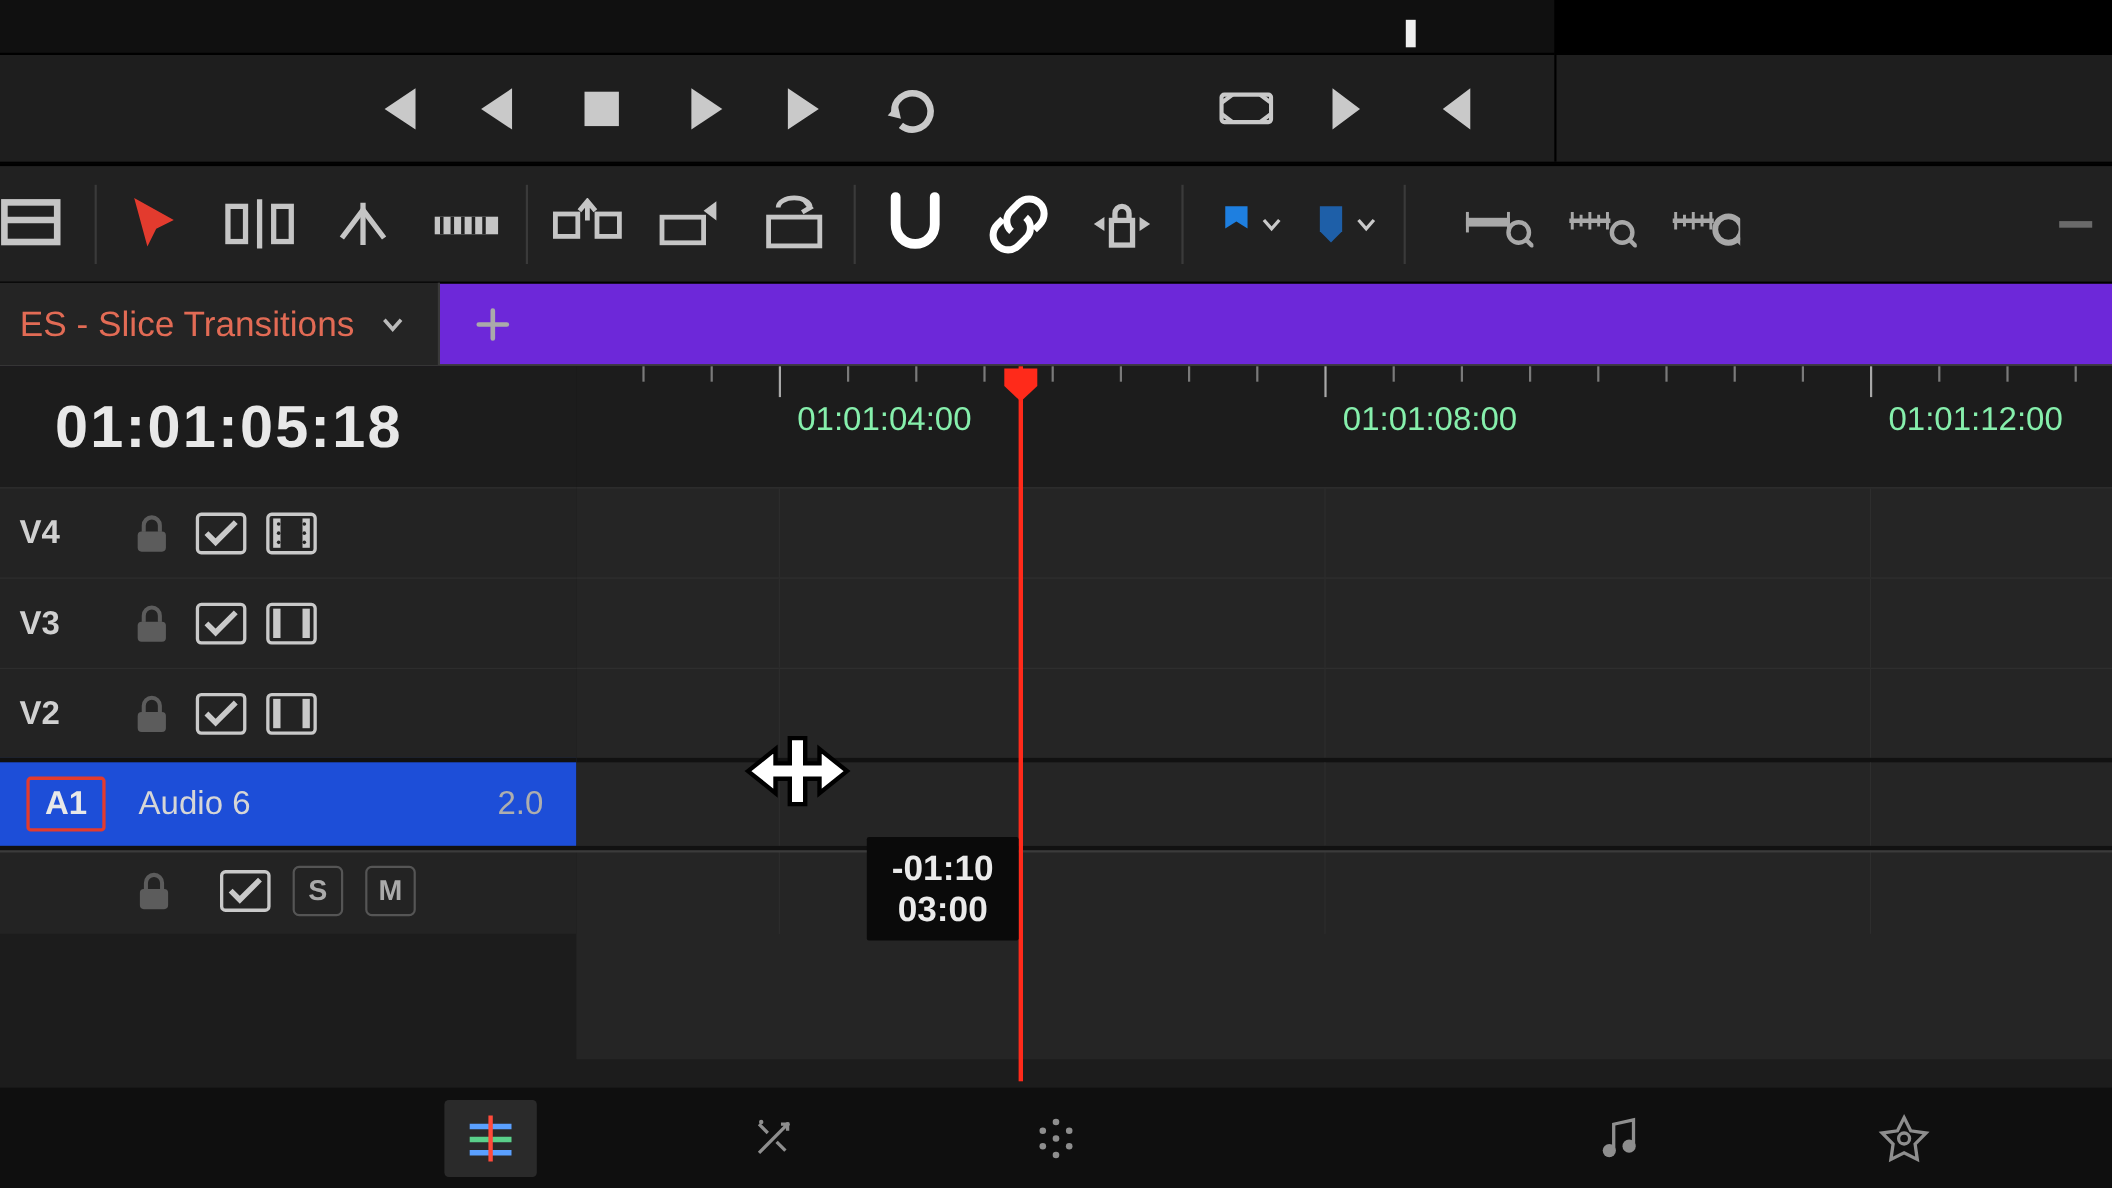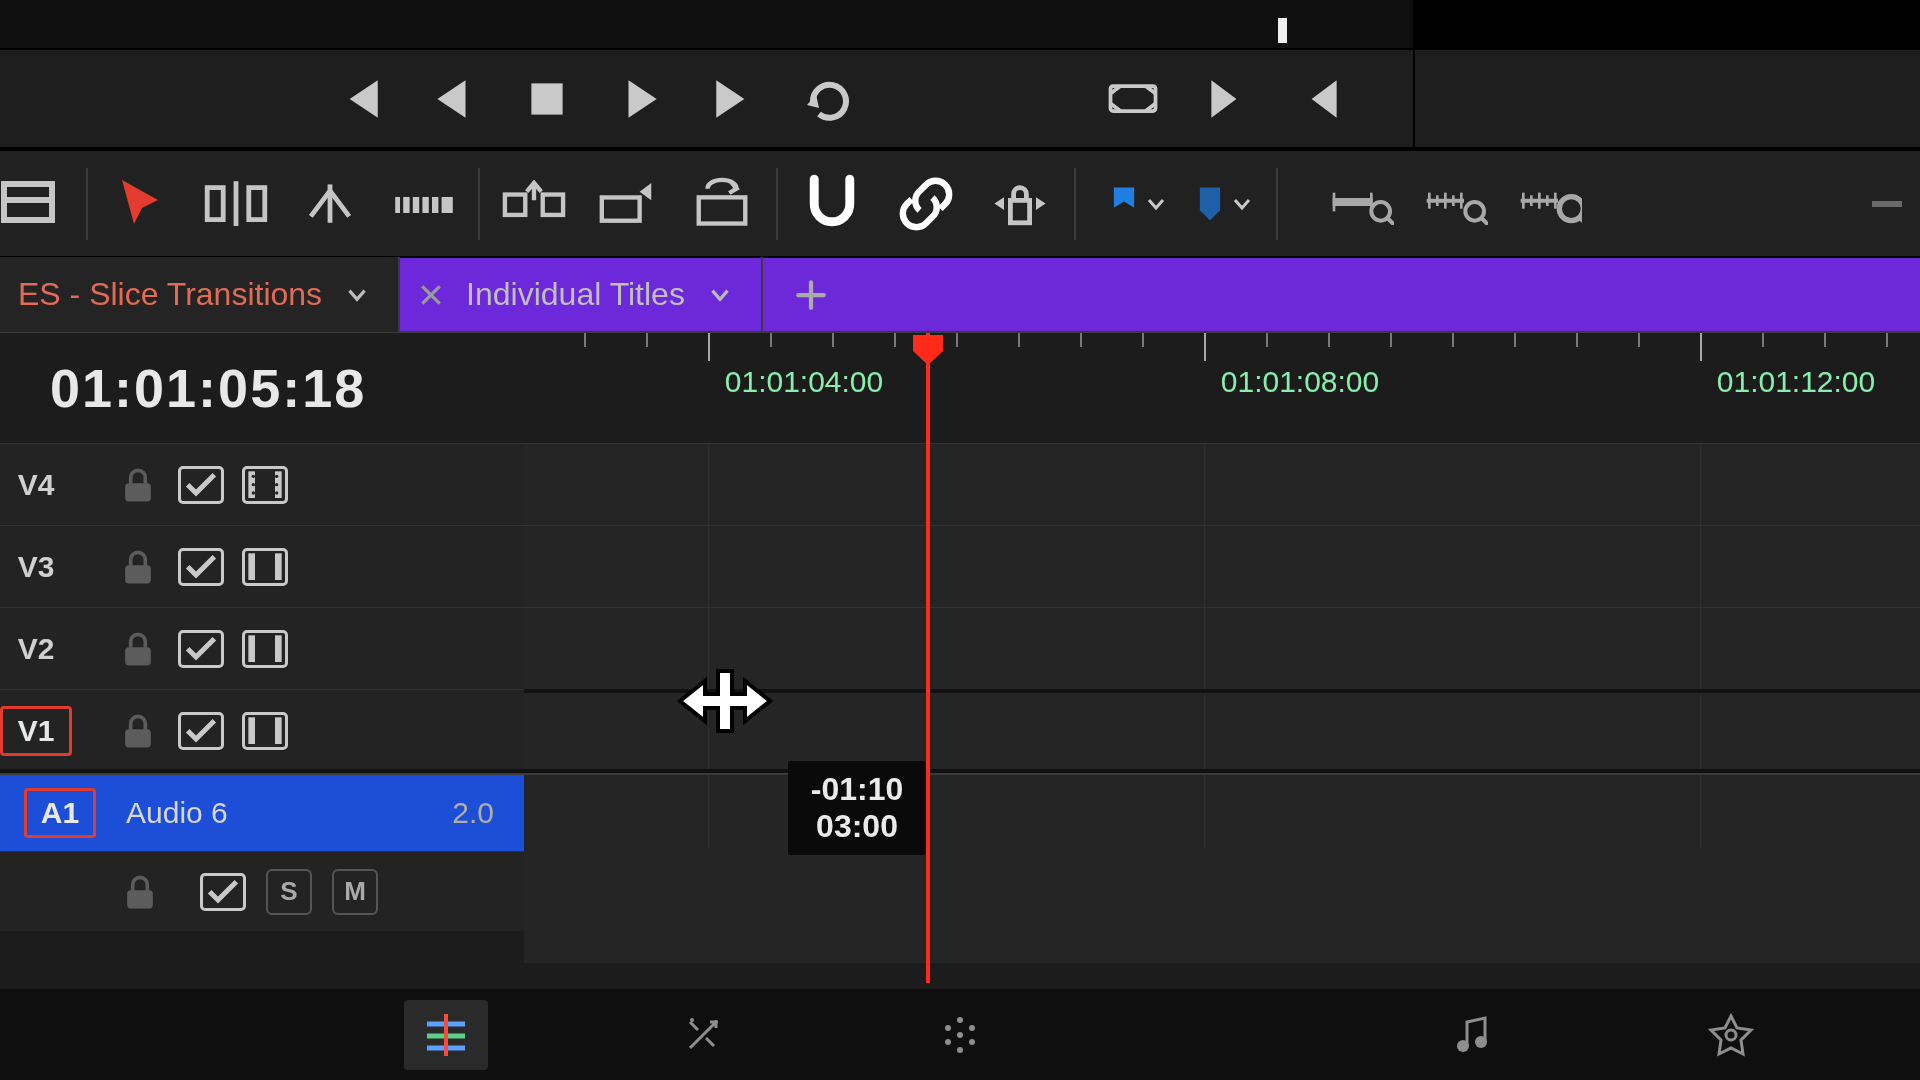--- a/index.html
+++ b/index.html
@@ -315,19 +315,6 @@
 <div class="tabs">
   <div class="tab active">
     <span>ES - Slice Transitions</span>
-    <span class="dd">
-        <svg viewBox="0 0 24 24">
-          <path d="M5 8l7 8 7-8" fill="none" stroke="currentColor" stroke-width="3"></path>
-        </svg>
-      </span>
-  </div>
-  <div class="tab">
-    <span class="x">
-        <svg viewBox="0 0 24 24">
-          <path d="M4 4l16 16M20 4L4 20" stroke="currentColor" stroke-width="3"></path>
-        </svg>
-      </span>
-    <span>Individual Titles</span>
     <span class="dd">
         <svg viewBox="0 0 24 24">
           <path d="M5 8l7 8 7-8" fill="none" stroke="currentColor" stroke-width="3"></path>

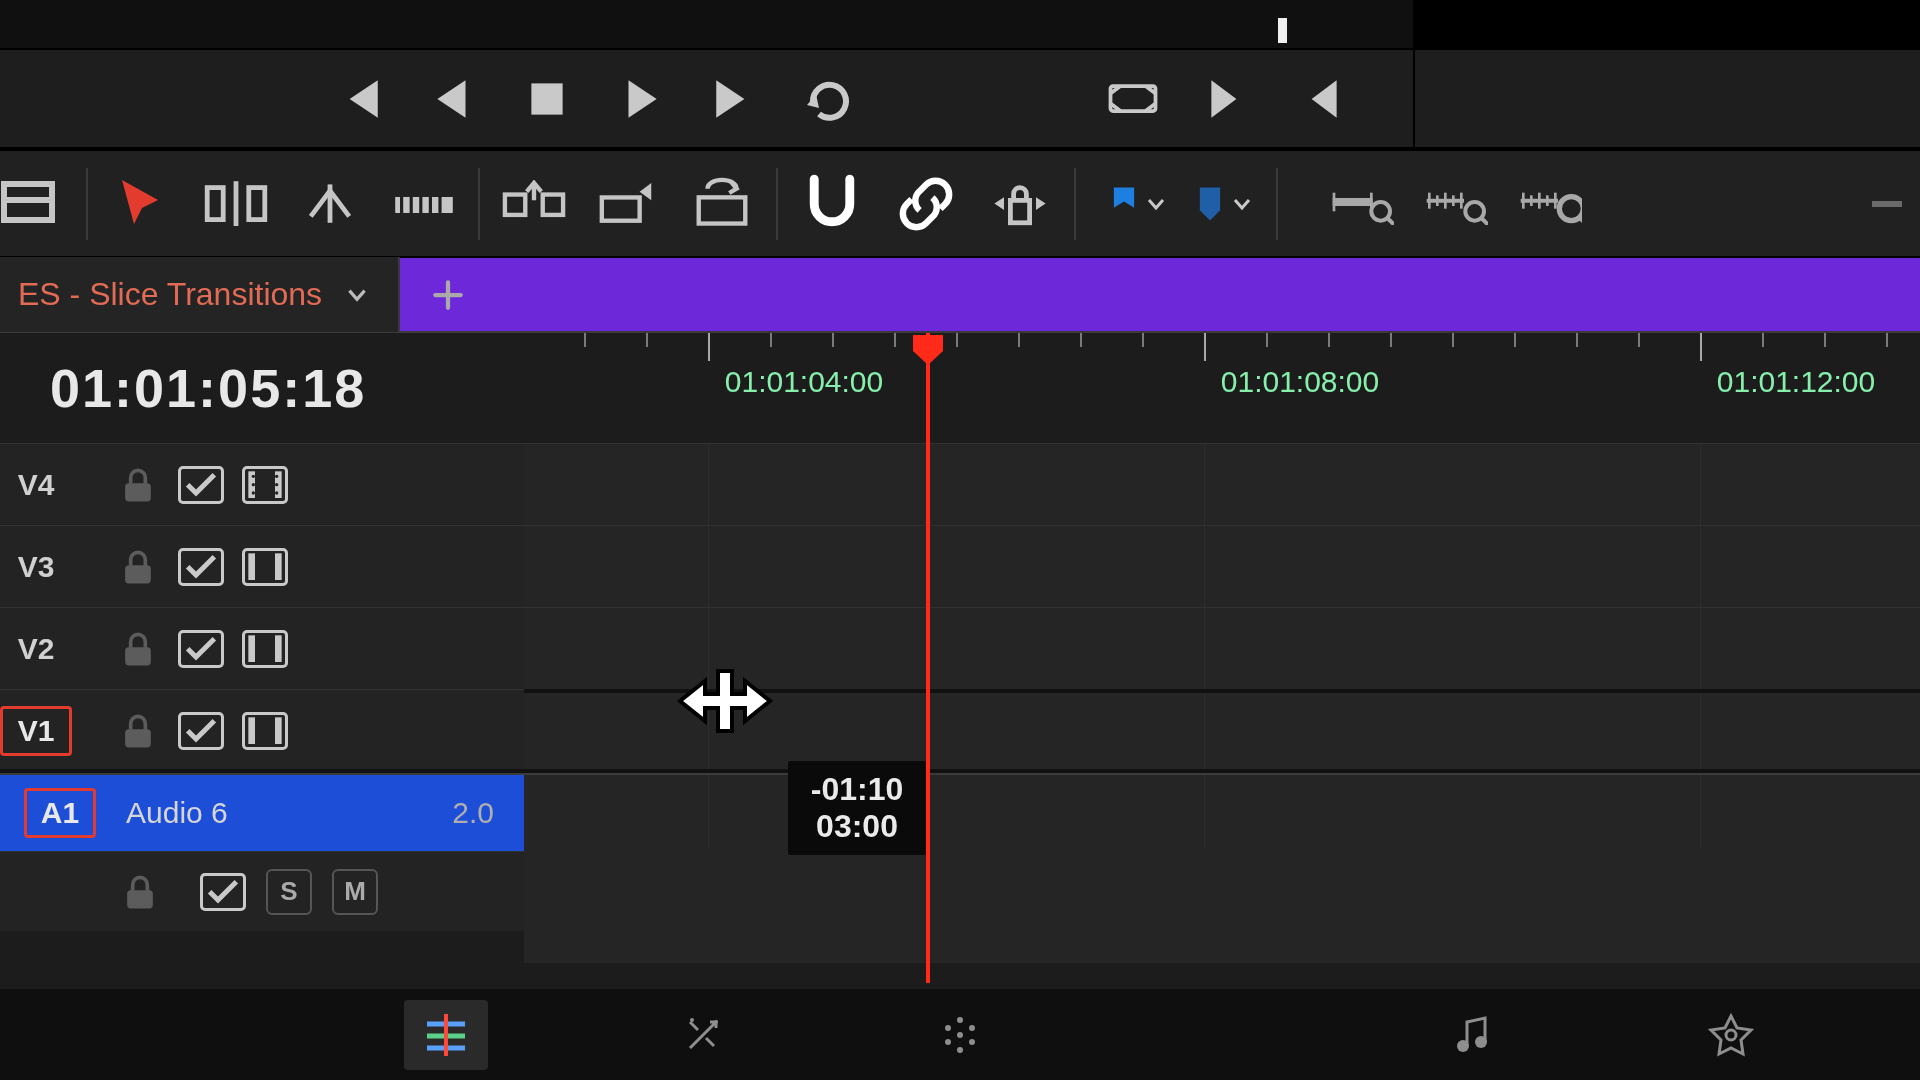--- a/index.html
+++ b/index.html
@@ -421,27 +421,6 @@
   </div>
   <div class="track-row">
     <span class="tr-label">V2</span>
-    <span class="tr-gap"></span>
-    <span class="tr-icon">
-        <svg viewBox="0 0 24 24">
-          <rect x="5" y="11" width="14" height="10" rx="2" fill="currentColor" opacity="0.35"></rect>
-          <path d="M8 11V8a4 4 0 0 1 8 0v3" fill="none" stroke="currentColor" stroke-width="2" opacity="0.35"></path>
-        </svg>
-      </span>
-    <span class="tr-icon box">
-        <svg viewBox="0 0 24 20">
-          <path d="M4 10l5 5 11-11" fill="none" stroke="currentColor" stroke-width="3"></path>
-        </svg>
-      </span>
-    <span class="tr-icon box">
-        <svg viewBox="0 0 24 20">
-          <rect x="2" y="2" width="4" height="16" fill="currentColor"></rect>
-          <rect x="18" y="2" width="4" height="16" fill="currentColor"></rect>
-        </svg>
-      </span>
-  </div>
-  <div class="track-row">
-    <span class="tr-label sel">V1</span>
     <span class="tr-gap"></span>
     <span class="tr-icon">
         <svg viewBox="0 0 24 24">

